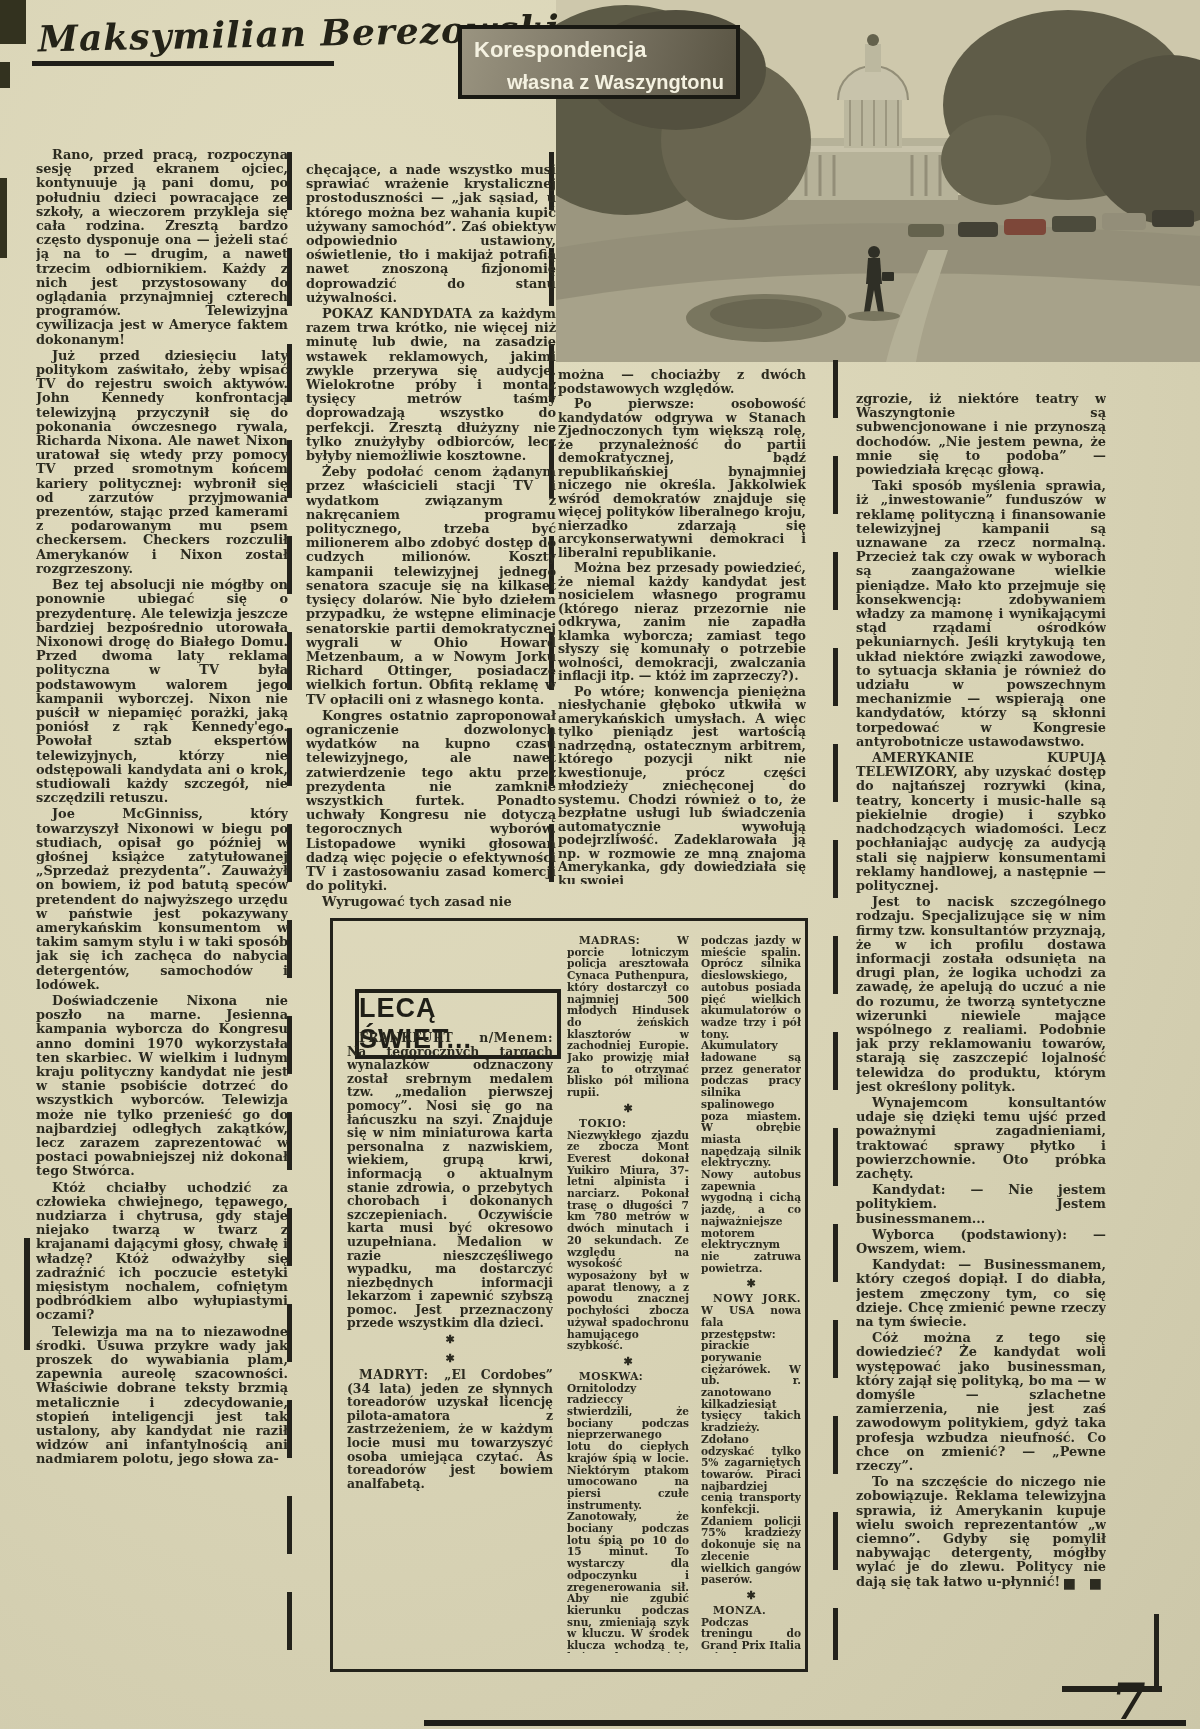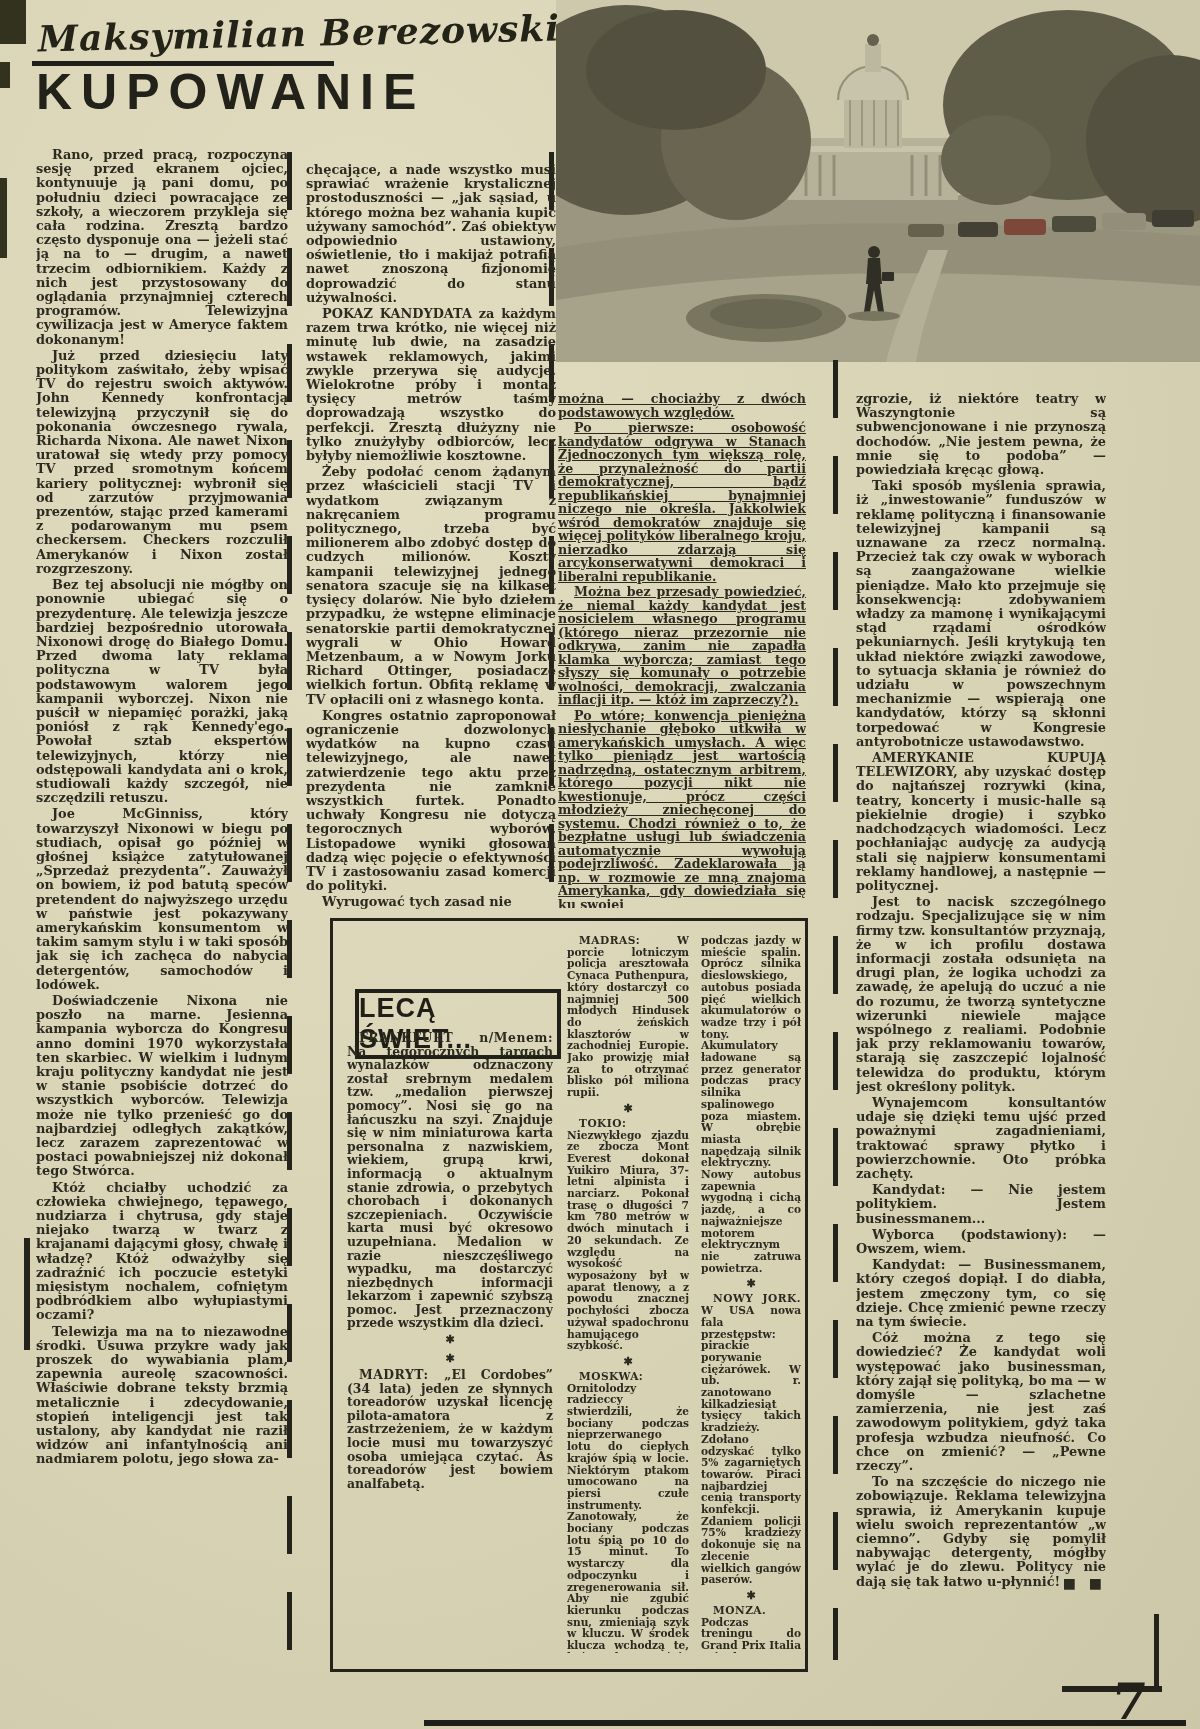--- a/index.html
+++ b/index.html
@@ -150,6 +150,10 @@
   <div class="author">Maksymilian Berezowski</div>
   <div class="author-rule"></div>
   <div class="headline l1">KUPOWANIE</div>
+  <div class="corr-box">
+    <div class="cl1">Korespondencja</div>
+    <div class="cl2">własna z Waszyngtonu</div>
+  </div>
 
   <div class="vrule" style="left:287px;top:152px;height:1510px;"></div>
   <div class="vrule" style="left:549px;top:152px;height:752px;"></div>

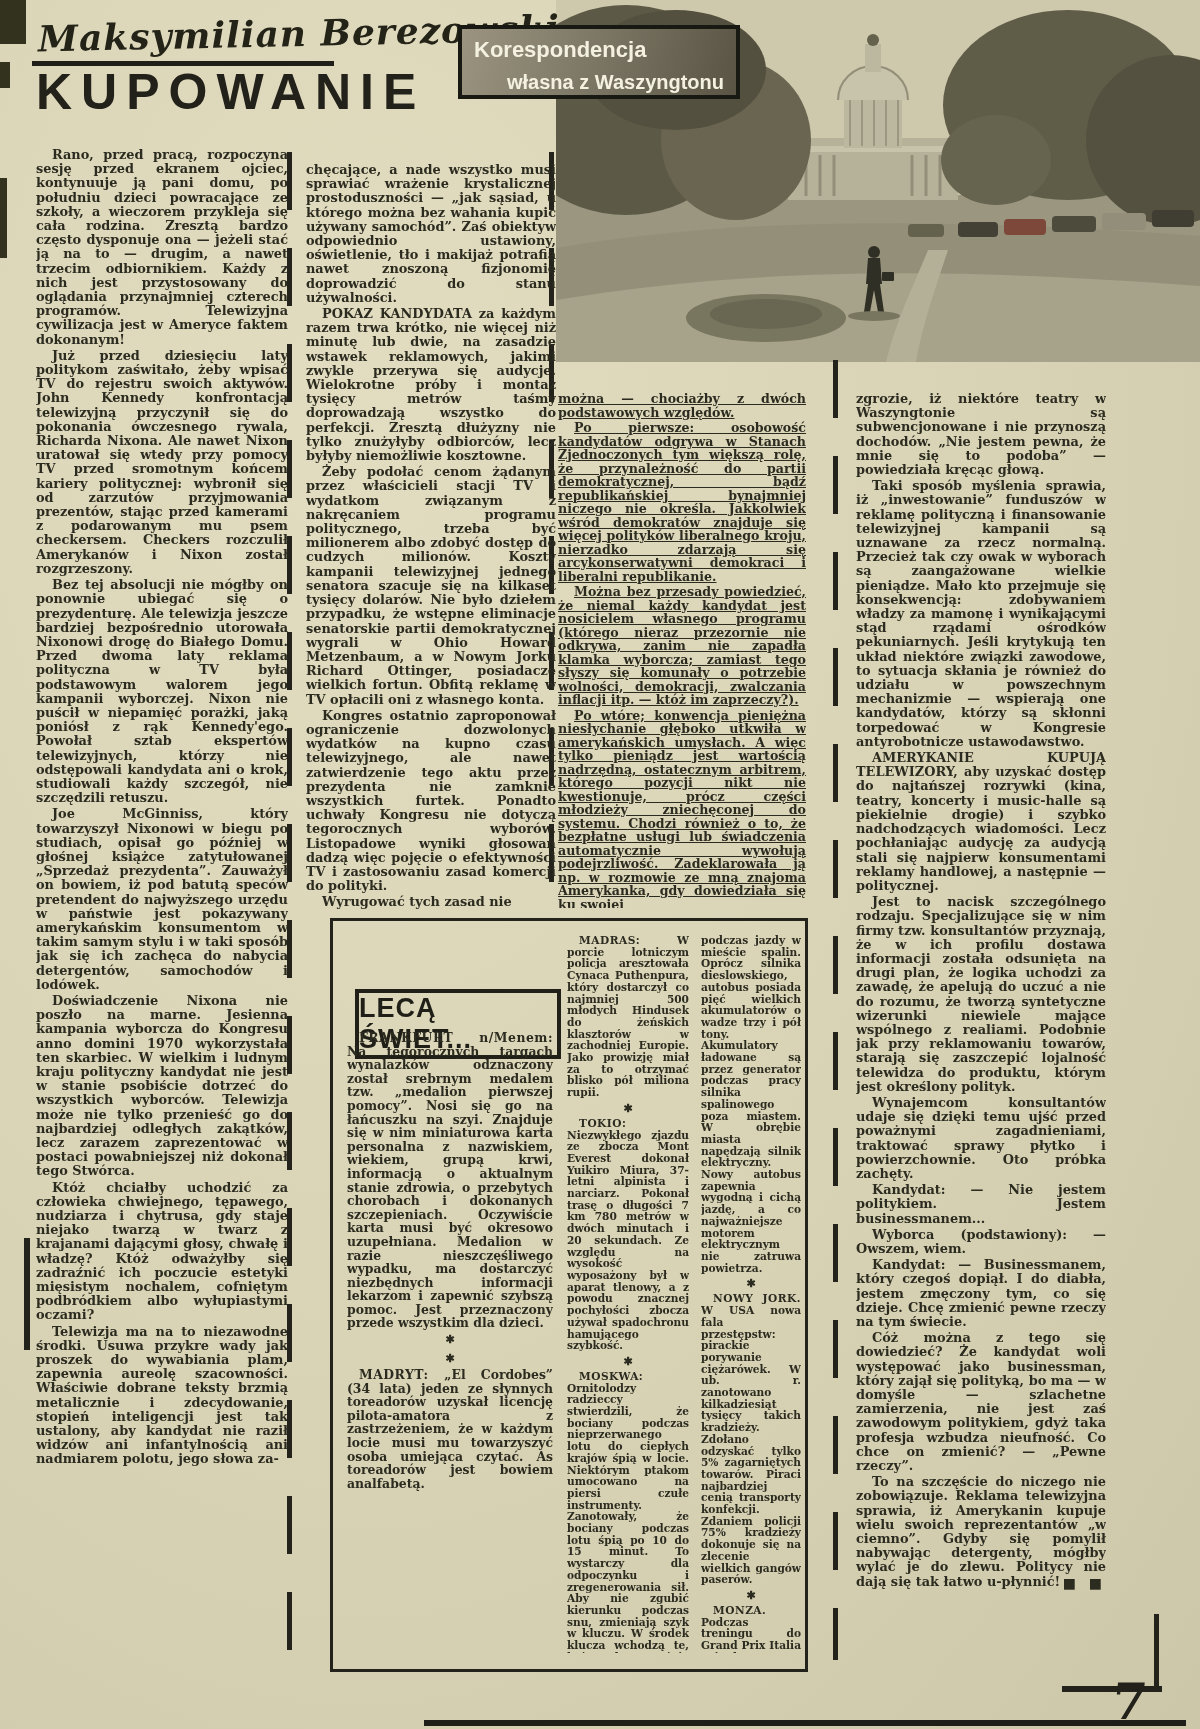--- a/index.html
+++ b/index.html
@@ -149,7 +149,6 @@
 
   <div class="author">Maksymilian Berezowski</div>
   <div class="author-rule"></div>
-  <div class="headline l1">KUPOWANIE</div>
   <div class="corr-box">
     <div class="cl1">Korespondencja</div>
     <div class="cl2">własna z Waszyngtonu</div>

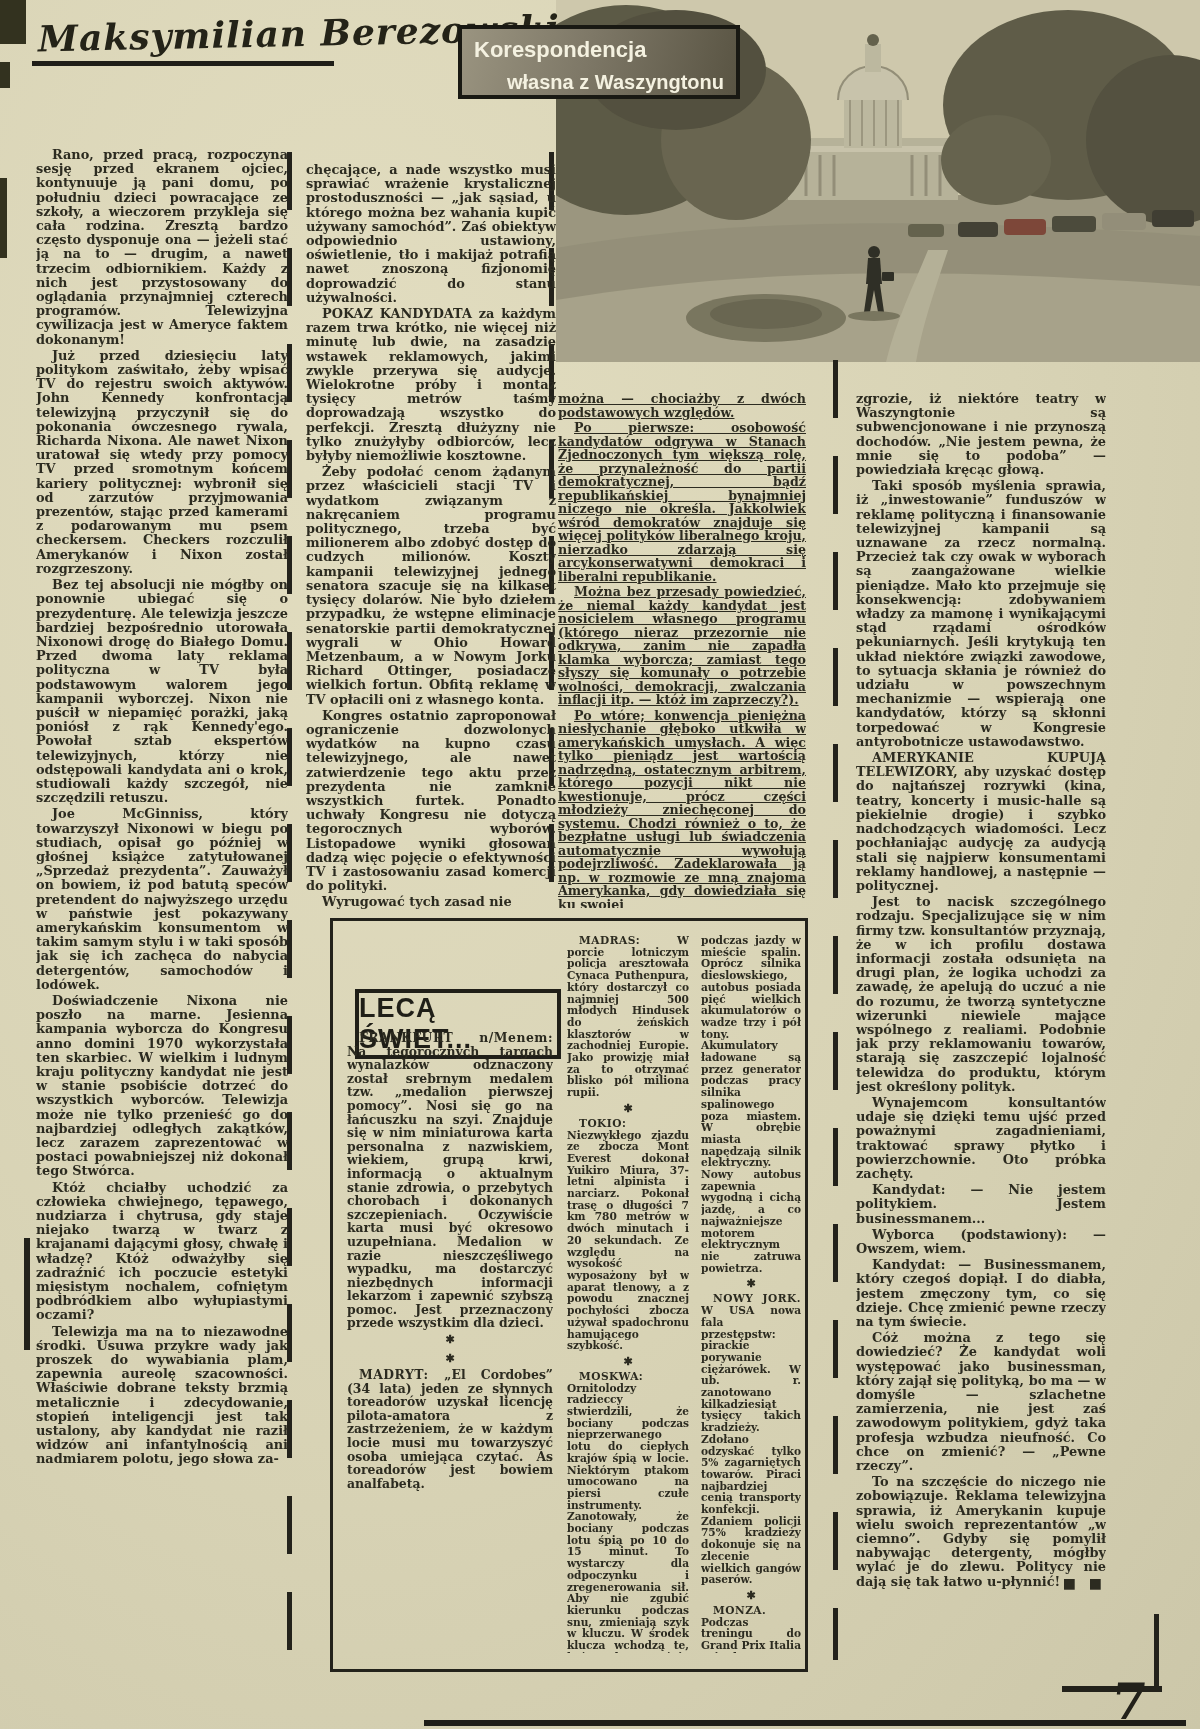--- a/index.html
+++ b/index.html
@@ -41,7 +41,7 @@
   }
   #col1{left:36px;top:146px;width:252px;height:1522px;}
   #col2{left:298px;top:163px;width:250px;height:758px;margin-left:8px;}
-  #col3{left:558px;top:392px;width:248px;height:516px;font-size:12.6px;line-height:13.5px;text-decoration:underline;}
+  #col3{left:558px;top:368px;width:248px;height:516px;font-size:12.6px;line-height:13.5px;}
   #col4{left:856px;top:392px;width:250px;height:1272px;}
   
   .vrule{position:absolute;width:5px;

